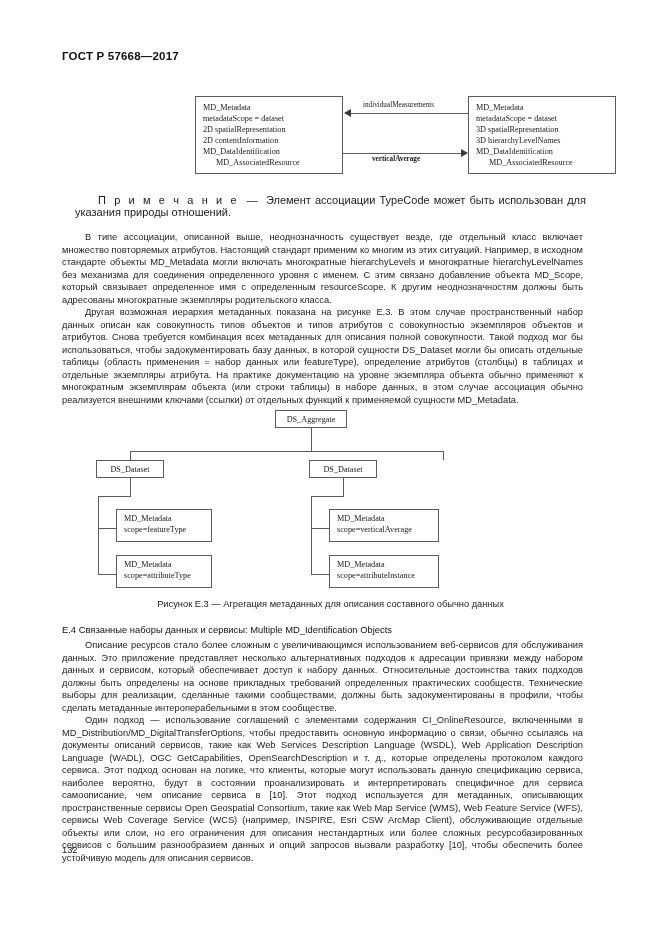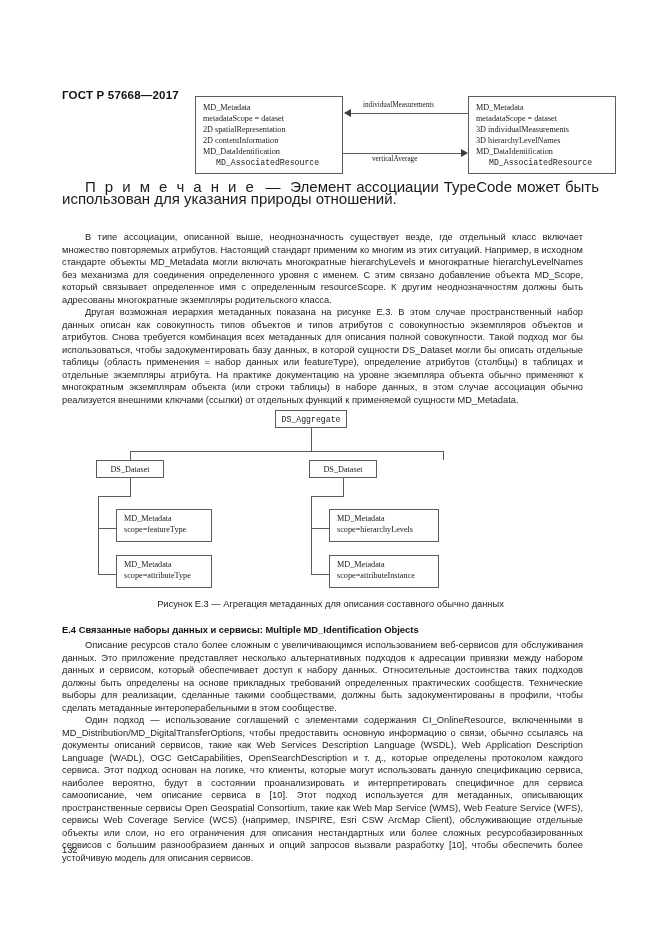--- a/index.html
+++ b/index.html
@@ -31,7 +31,6 @@
     font-weight: bold;
     letter-spacing: 0.2px;
     color: #111;
-    margin-top: 39px;
   }
 
   

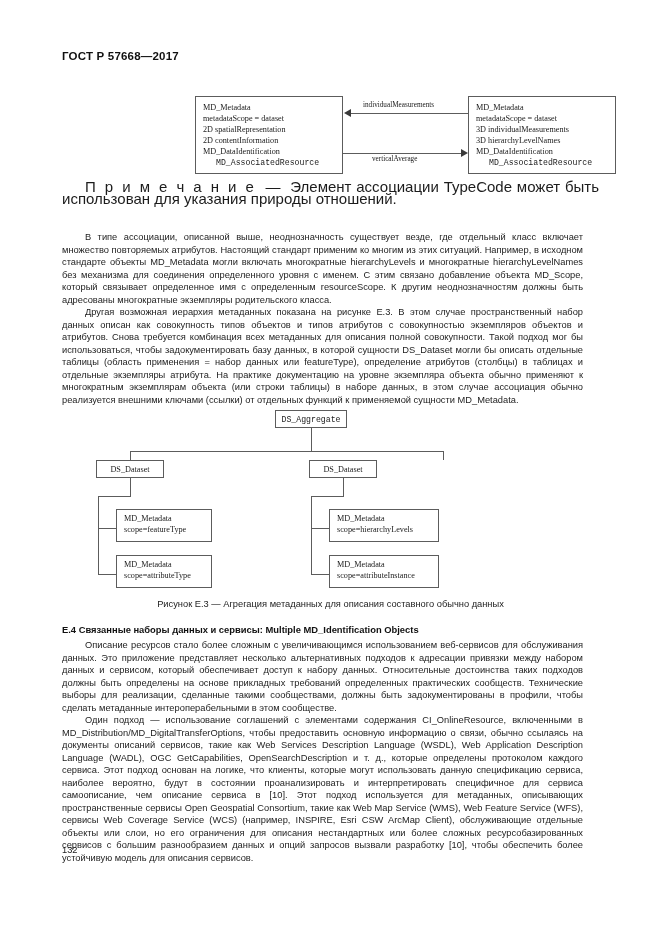--- a/index.html
+++ b/index.html
@@ -176,7 +176,7 @@
     <div class="uml-box" id="e2-right">
       <span class="ln">MD_Metadata</span>
       <span class="ln">metadataScope = dataset</span>
-      <span class="ln">3D individualMeasurements</span>
+      <span class="ln">3D spatialRepresentation</span>
       <span class="ln">3D hierarchyLevelNames</span>
       <span class="ln">MD_DataIdentification</span>
       <span class="ln ind">MD_AssociatedResource</span>

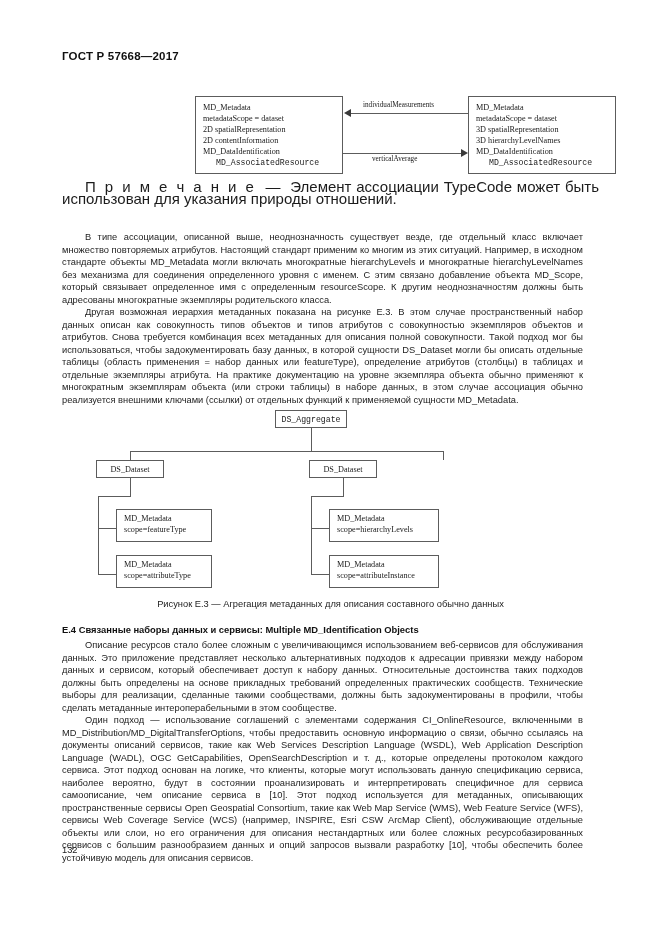--- a/index.html
+++ b/index.html
@@ -98,7 +98,7 @@
     padding: 5px 0 4px 7px;
   }
   .uml-box .ln { white-space: nowrap; display: block; }
-  .uml-box .ln.ind { padding-left: 13px; font-family: Liberation Mono, monospace; }
+  .uml-box .ln.ind { padding-left: 13px; }
 
   #e2-left  { left: 133px; top: 8px;  width: 148px; height: 78px; }
   #e2-right { left: 406px; top: 8px;  width: 148px; height: 78px; }

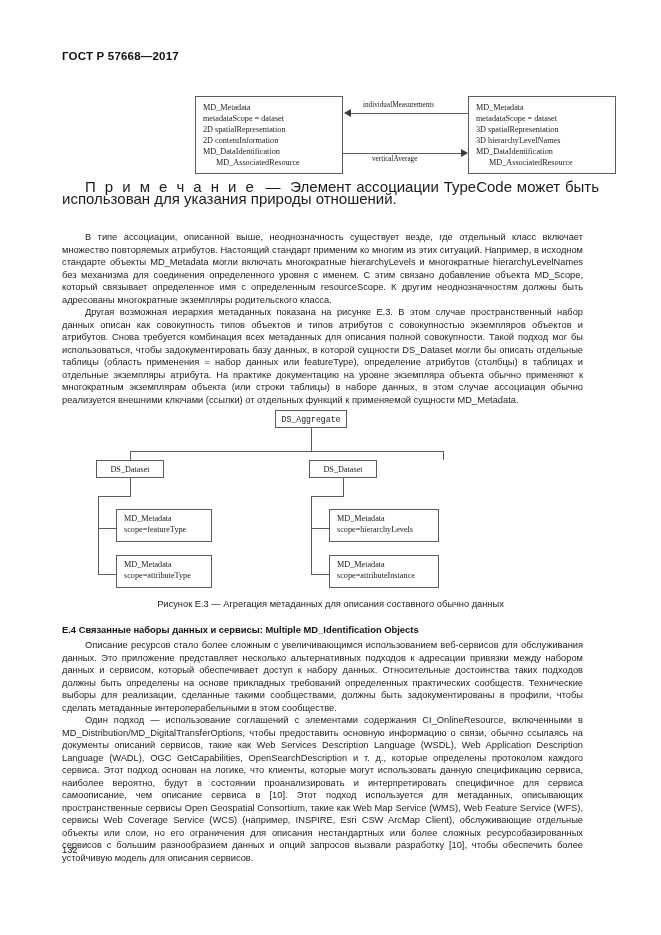--- a/index.html
+++ b/index.html
@@ -188,7 +188,7 @@
 
     <div class="conn-line" style="left:281px; top:65px; width:118px; height:1px;"></div>
     <div class="arrow-head right" style="left:399px; top:61px;"></div>
-    <div class="arrow-label" style="left:310px; top:67px;">verticalAverage</div>
+    <div class="arrow-label" style="left:310px; top:67px;font-weight:bold;">verticalAverage</div>
   </div>
 
   <div class="content" style="top:181px;">

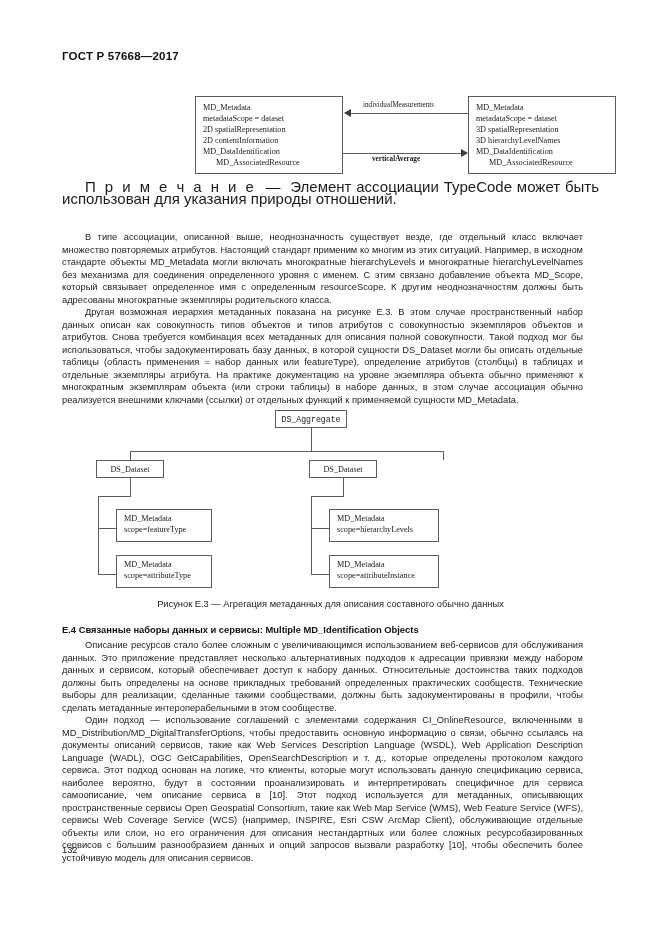--- a/index.html
+++ b/index.html
@@ -49,8 +49,8 @@
     hyphens: none;
   }
   p.note {
-    margin: 0;
-    font-size: 15px;
+    margin: 13px;
+    font-size: 11px;
     line-height: 12.4px;
     text-align: justify;
     text-indent: 23px;

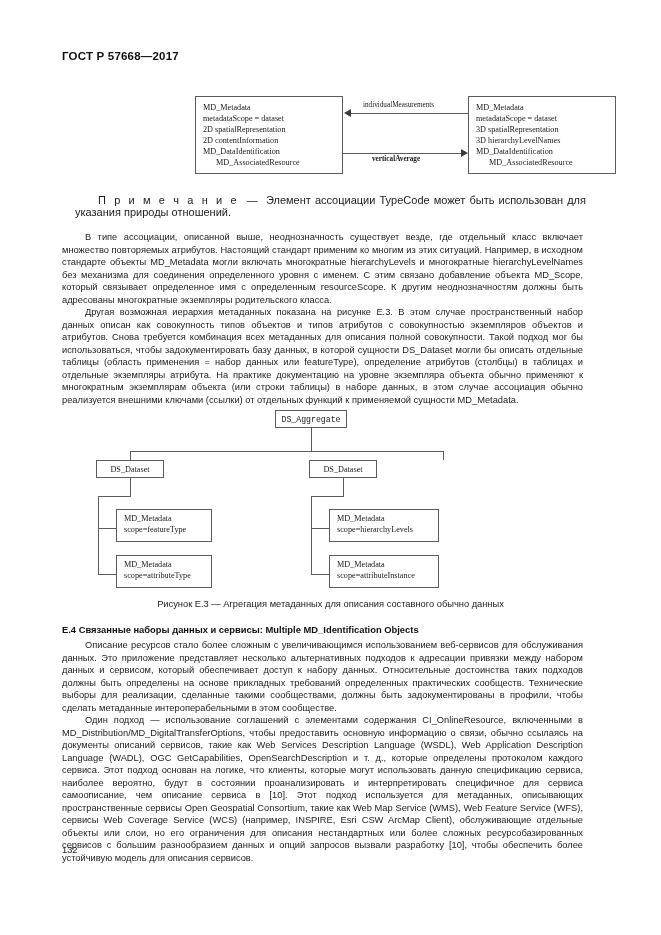--- a/index.html
+++ b/index.html
@@ -206,7 +206,7 @@
 
   <div id="fig-e3">
 
-    <div class="tree-box center-label" id="e3-root" style="left:213px; top:2px; width:72px; height:18px;font-family:Liberation Mono, monospace;">
+    <div class="tree-box center-label" id="e3-root" style="left:213px; top:2px; width:72px; height:18px;">
       <span class="ln">DS_Aggregate</span>
     </div>
 

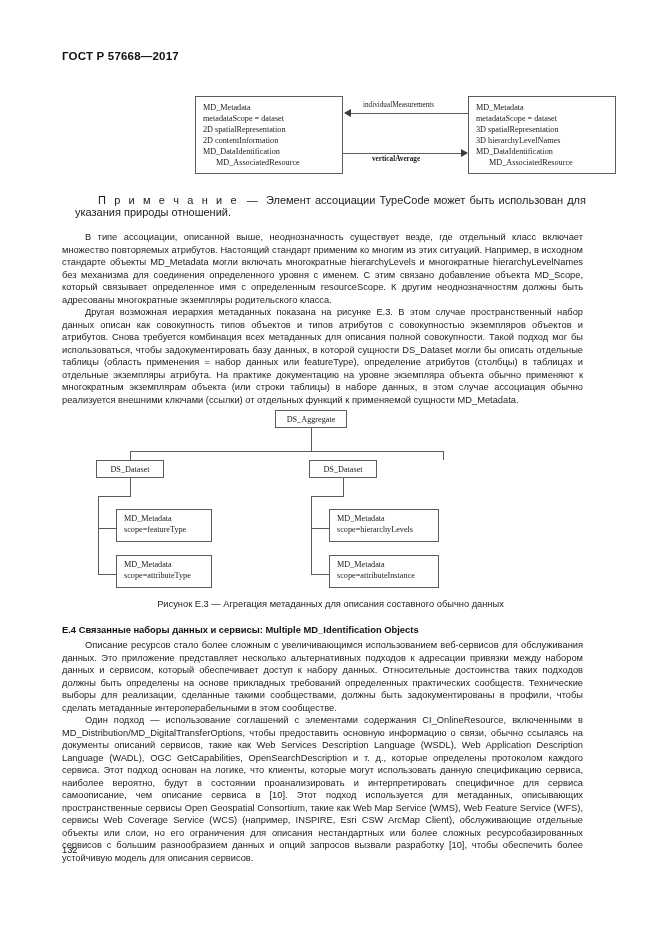--- a/index.html
+++ b/index.html
@@ -247,7 +247,7 @@
 
     <div class="tree-box" style="left:267px; top:101px; width:110px; height:33px;">
       <span class="ln">MD_Metadata</span>
-      <span class="ln">scope=hierarchyLevels</span>
+      <span class="ln">scope=verticalAverage</span>
     </div>
     <div class="tree-box" style="left:267px; top:147px; width:110px; height:33px;">
       <span class="ln">MD_Metadata</span>

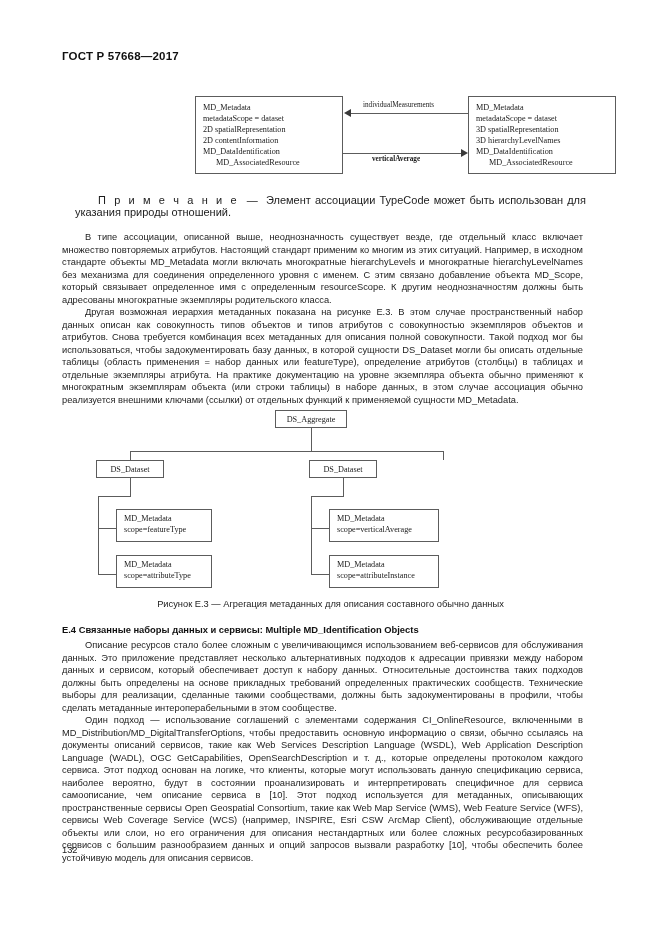--- a/index.html
+++ b/index.html
@@ -67,7 +67,7 @@
   h4.section {
     margin: 0;
     font-size: 9.4px;
-    font-weight: bold;
+    font-weight: normal;
     color: #111;
   }
   .pageno {

